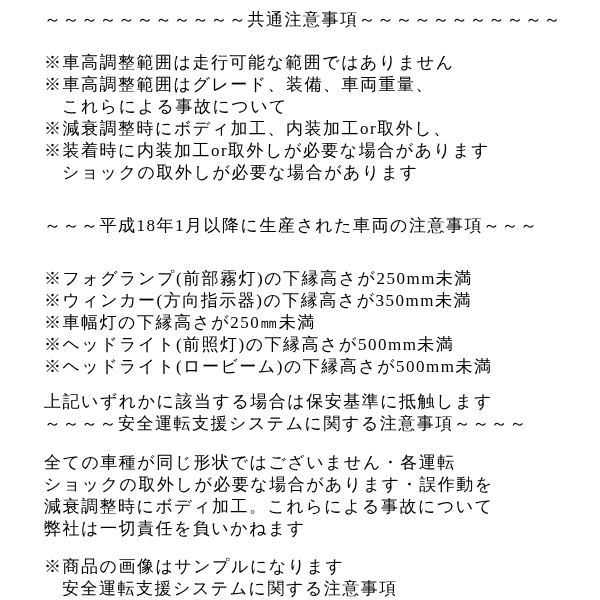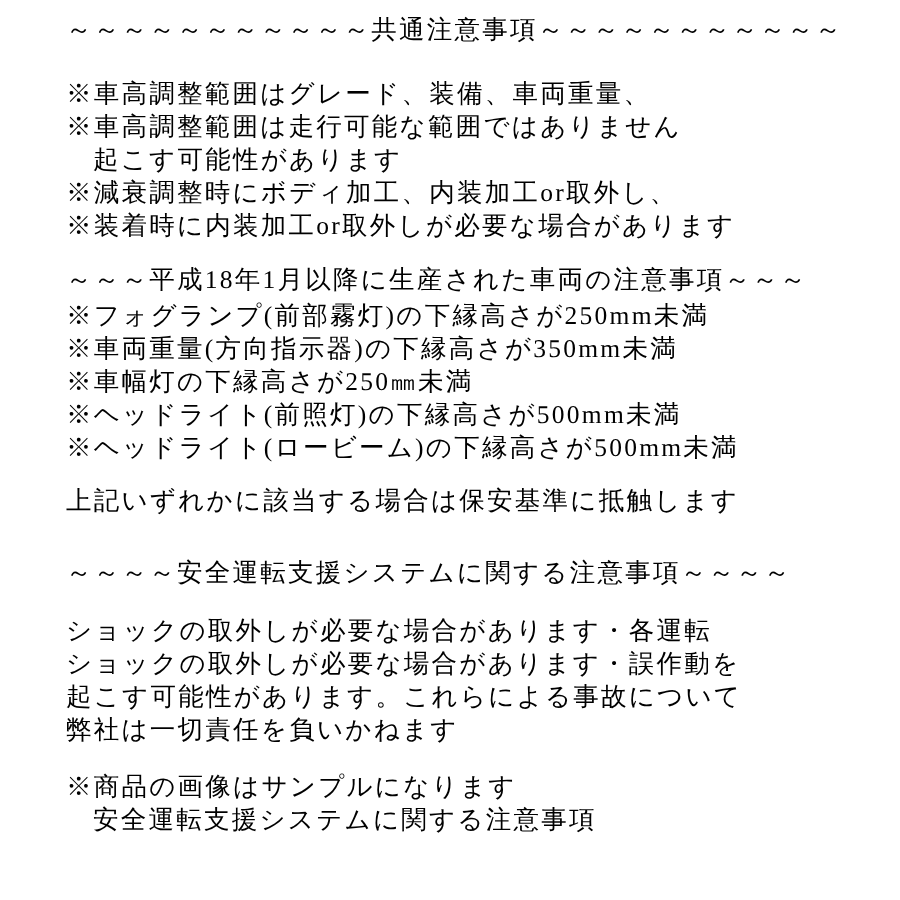--- a/index.html
+++ b/index.html
@@ -48,8 +48,8 @@
   <div class="heading line heading-common">～～～～～～～～～～～共通注意事項～～～～～～～～～～～</div>
 
   <div class="block-common-notes">
+    <div class="line">※車高調整範囲は走行可能な範囲ではありません</div>
     <div class="line">※車高調整範囲はグレード、装備、車両重量、</div>
-    <div class="line">※車高調整範囲は走行可能な範囲ではありません</div>
     <div class="line indent">起こす可能性があります</div>
     <div class="line">※減衰調整時にボディ加工、内装加工or取外し、</div>
     <div class="line">※装着時に内装加工or取外しが必要な場合があります</div>

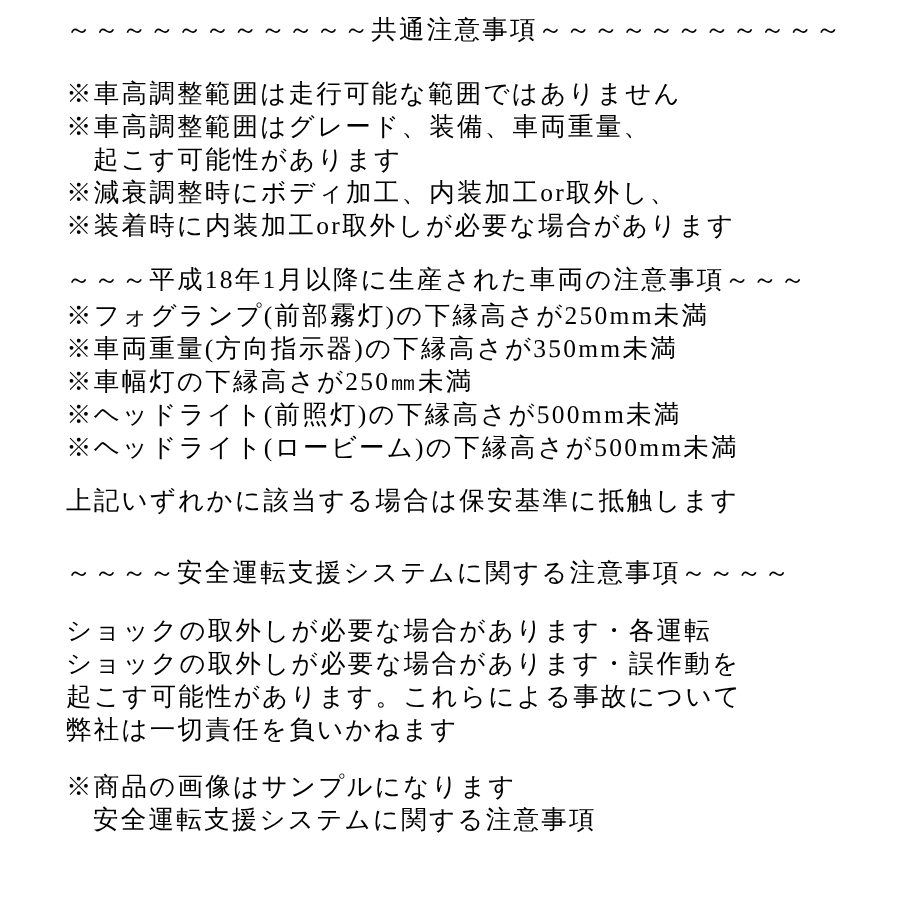--- a/index.html
+++ b/index.html
@@ -50,7 +50,7 @@
   <div class="block-common-notes">
     <div class="line">※車高調整範囲は走行可能な範囲ではありません</div>
     <div class="line">※車高調整範囲はグレード、装備、車両重量、</div>
-    <div class="line indent">起こす可能性があります</div>
+    <div class="line indent">これらによる事故について</div>
     <div class="line">※減衰調整時にボディ加工、内装加工or取外し、</div>
     <div class="line">※装着時に内装加工or取外しが必要な場合があります</div>
   </div>

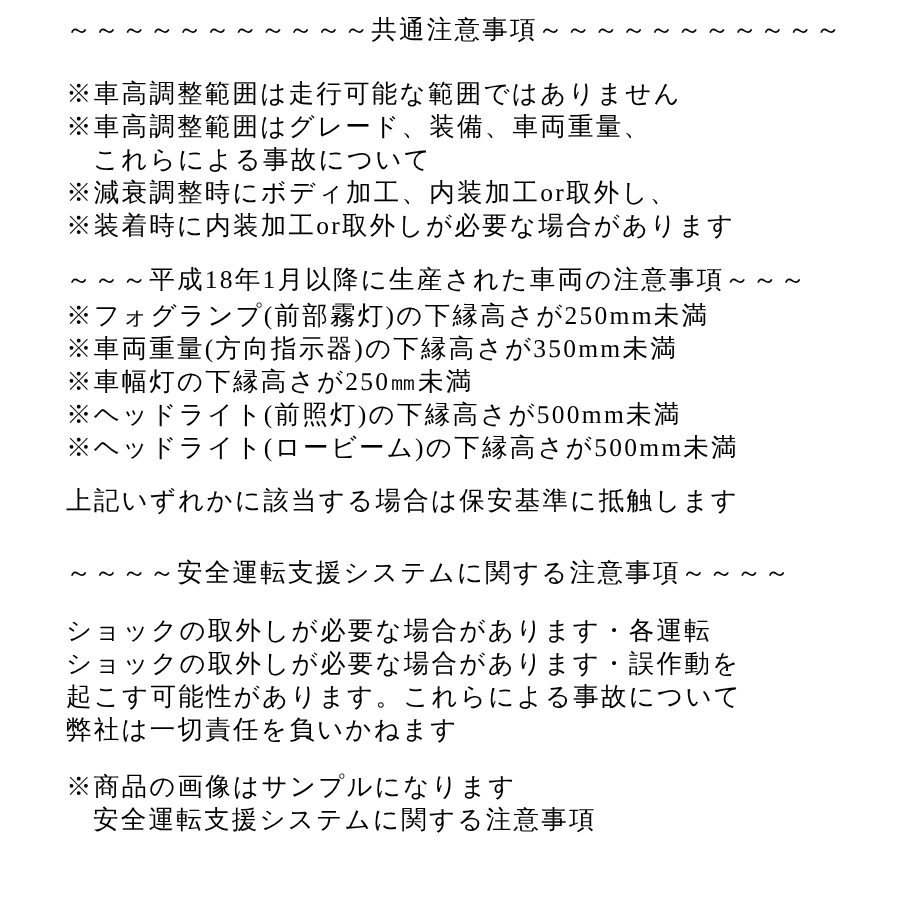--- a/index.html
+++ b/index.html
@@ -53,6 +53,7 @@
     <div class="line indent">これらによる事故について</div>
     <div class="line">※減衰調整時にボディ加工、内装加工or取外し、</div>
     <div class="line">※装着時に内装加工or取外しが必要な場合があります</div>
+    <div class="line indent">ショックの取外しが必要な場合があります</div>
   </div>
 
   <div class="heading line heading-heisei18">～～～平成18年1月以降に生産された車両の注意事項～～～</div>

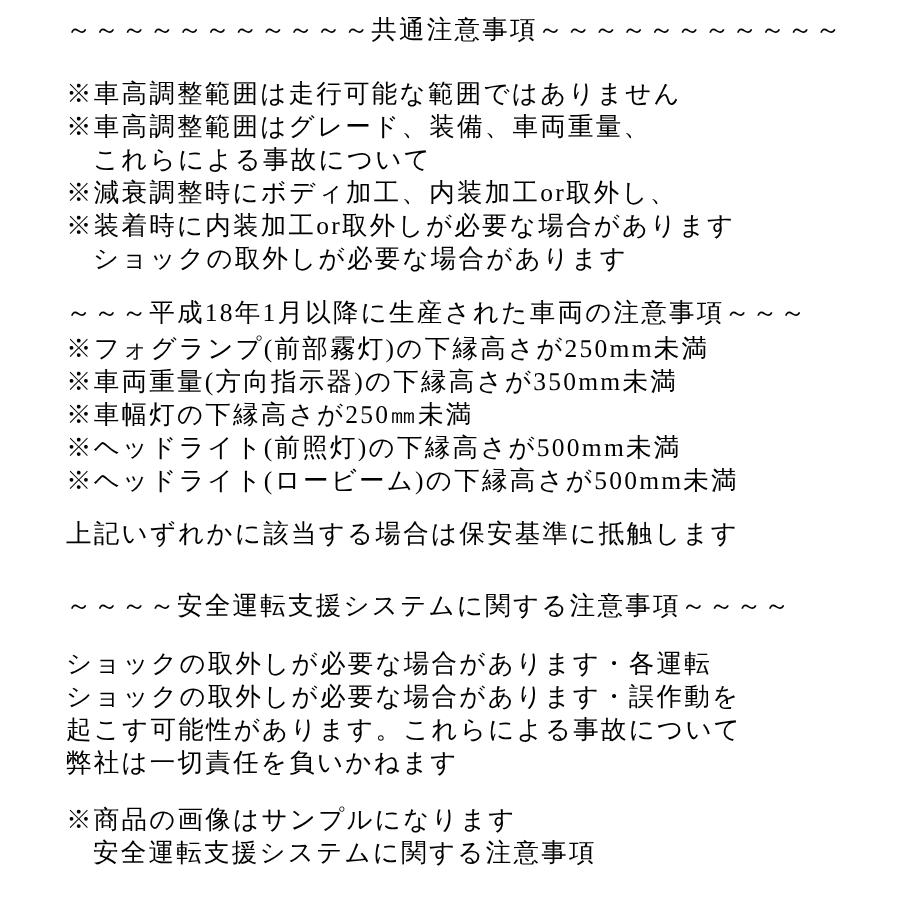--- a/index.html
+++ b/index.html
@@ -33,7 +33,7 @@
   }
   
   .block-common-notes   { margin-top: 21px; }
-  .heading-heisei18     { margin-top: 14px; }
+  .heading-heisei18     { margin-top: 31px; }
   .block-heisei18-notes { margin-top: 2px; }
   .line-summary         { margin-top: 13px; }
   .heading-safety       { margin-top: 26px; }

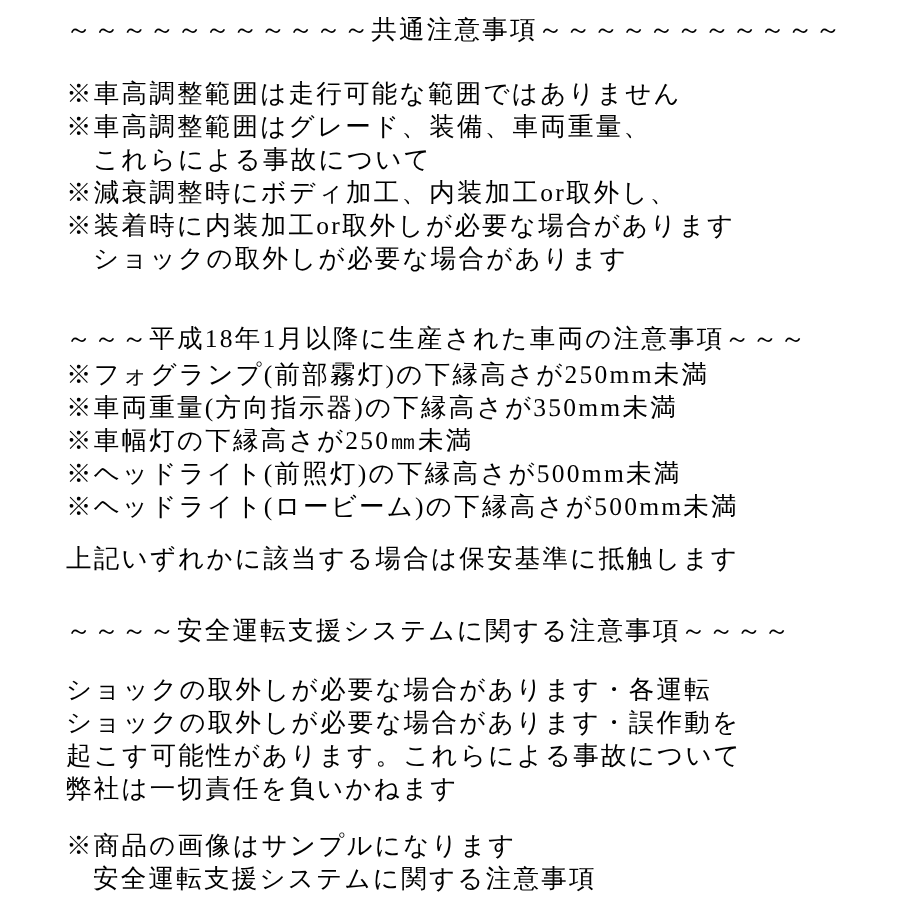--- a/index.html
+++ b/index.html
@@ -34,7 +34,7 @@
   
   .block-common-notes   { margin-top: 21px; }
   .heading-heisei18     { margin-top: 31px; }
-  .block-heisei18-notes { margin-top: 2px; }
+  .block-heisei18-notes { margin-top: 31px; }
   .line-summary         { margin-top: 13px; }
   .heading-safety       { margin-top: 26px; }
   .block-safety-para    { margin-top: 17px; }

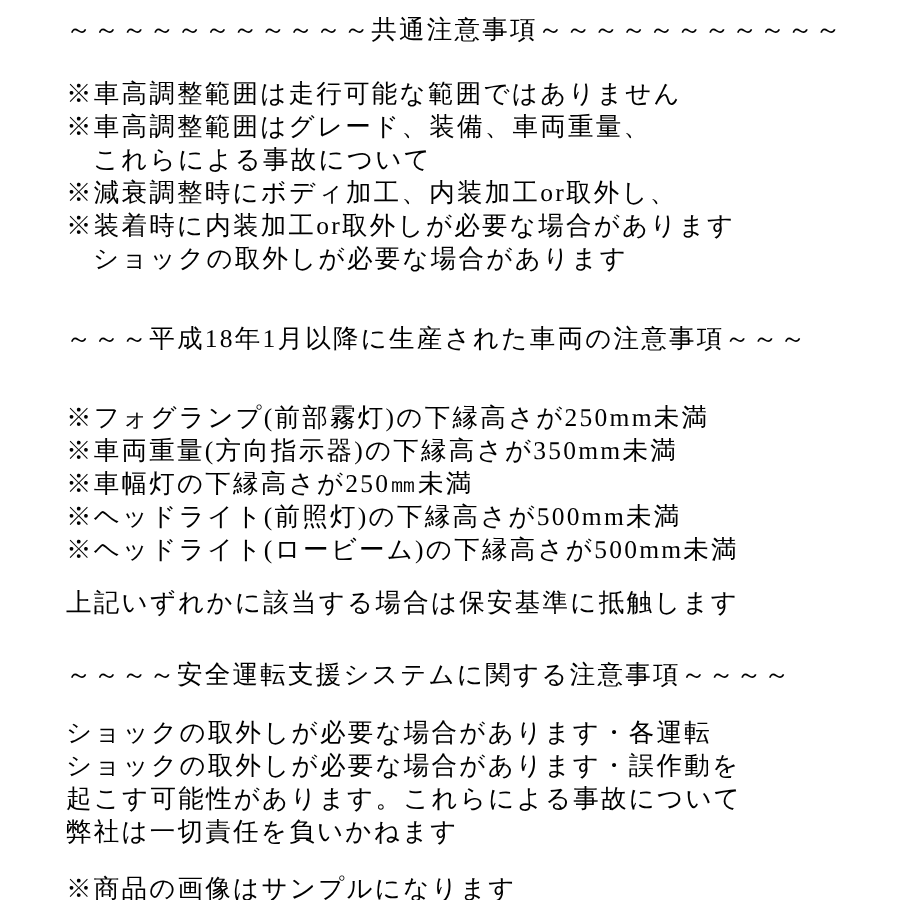--- a/index.html
+++ b/index.html
@@ -60,7 +60,7 @@
 
   <div class="block-heisei18-notes">
     <div class="line">※フォグランプ(前部霧灯)の下縁高さが250mm未満</div>
-    <div class="line">※車両重量(方向指示器)の下縁高さが350mm未満</div>
+    <div class="line">※ウィンカー(方向指示器)の下縁高さが350mm未満</div>
     <div class="line">※車幅灯の下縁高さが250㎜未満</div>
     <div class="line">※ヘッドライト(前照灯)の下縁高さが500mm未満</div>
     <div class="line">※ヘッドライト(ロービーム)の下縁高さが500mm未満</div>

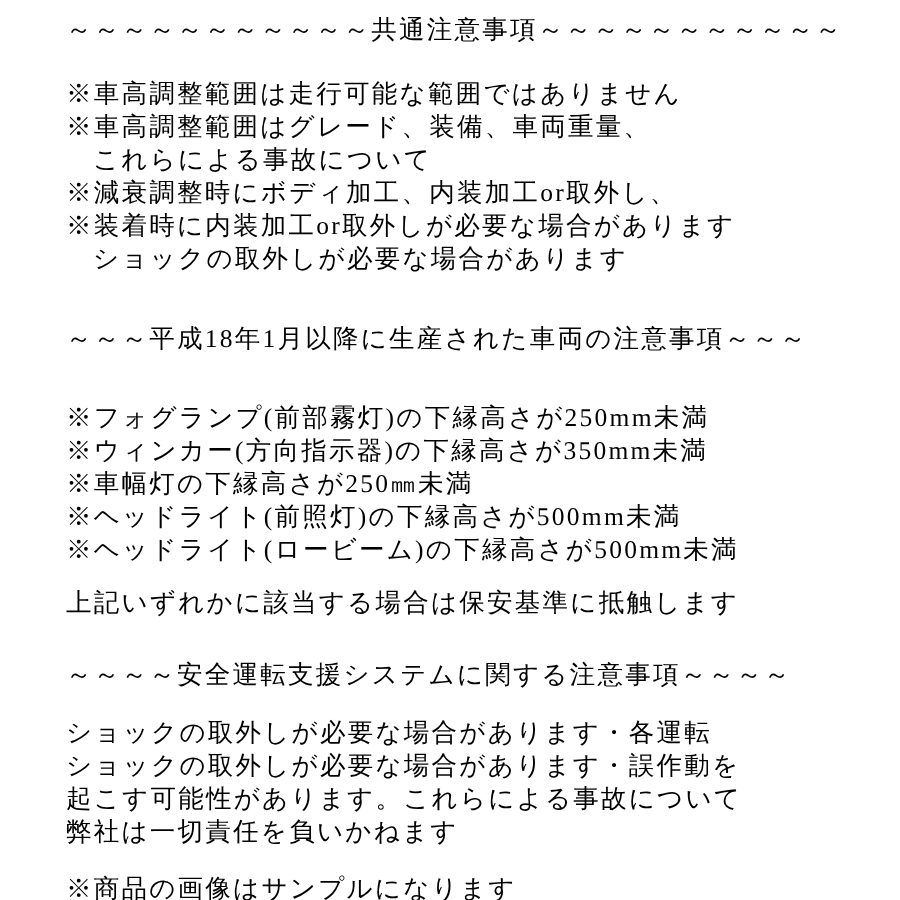--- a/index.html
+++ b/index.html
@@ -36,7 +36,7 @@
   .heading-heisei18     { margin-top: 31px; }
   .block-heisei18-notes { margin-top: 31px; }
   .line-summary         { margin-top: 13px; }
-  .heading-safety       { margin-top: 26px; }
+  .heading-safety       { }
   .block-safety-para    { margin-top: 17px; }
   .block-sample-notes   { margin-top: 16px; }
 </style>

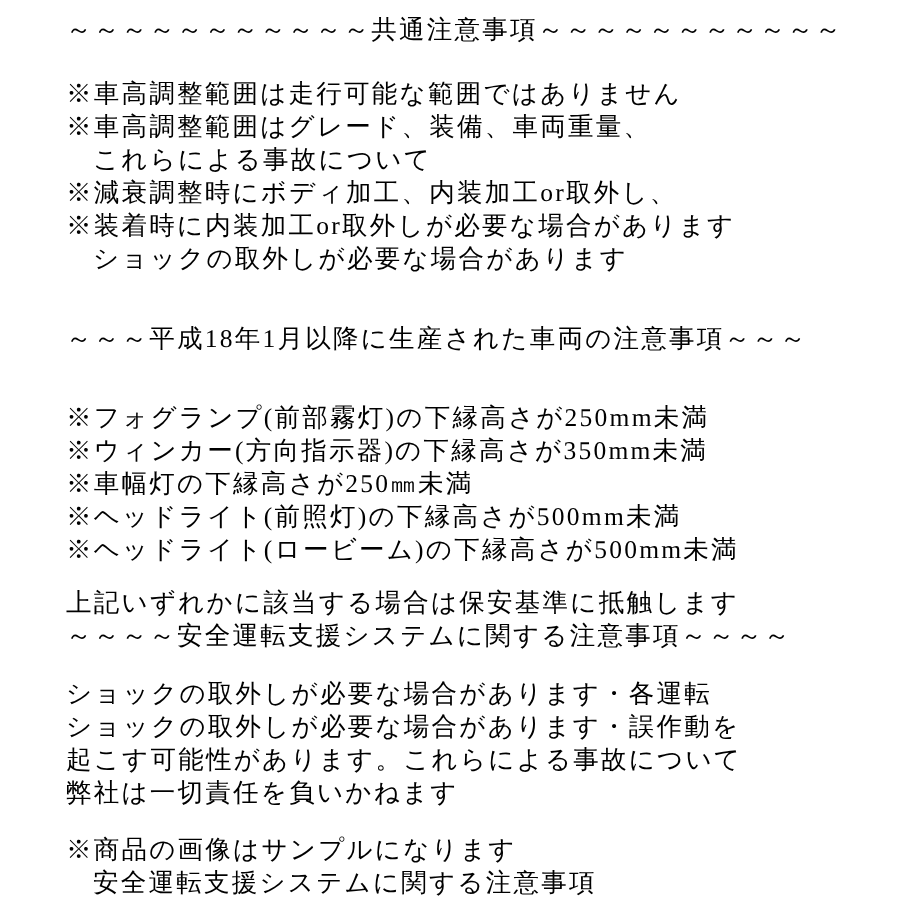--- a/index.html
+++ b/index.html
@@ -71,7 +71,7 @@
   <div class="heading line heading-safety">～～～～安全運転支援システムに関する注意事項～～～～</div>
 
   <div class="block-safety-para">
-    <div class="line">ショックの取外しが必要な場合があります・各運転</div>
+    <div class="line">全ての車種が同じ形状ではございません・各運転</div>
     <div class="line">ショックの取外しが必要な場合があります・誤作動を</div>
     <div class="line">起こす可能性があります。これらによる事故について</div>
     <div class="line">弊社は一切責任を負いかねます</div>

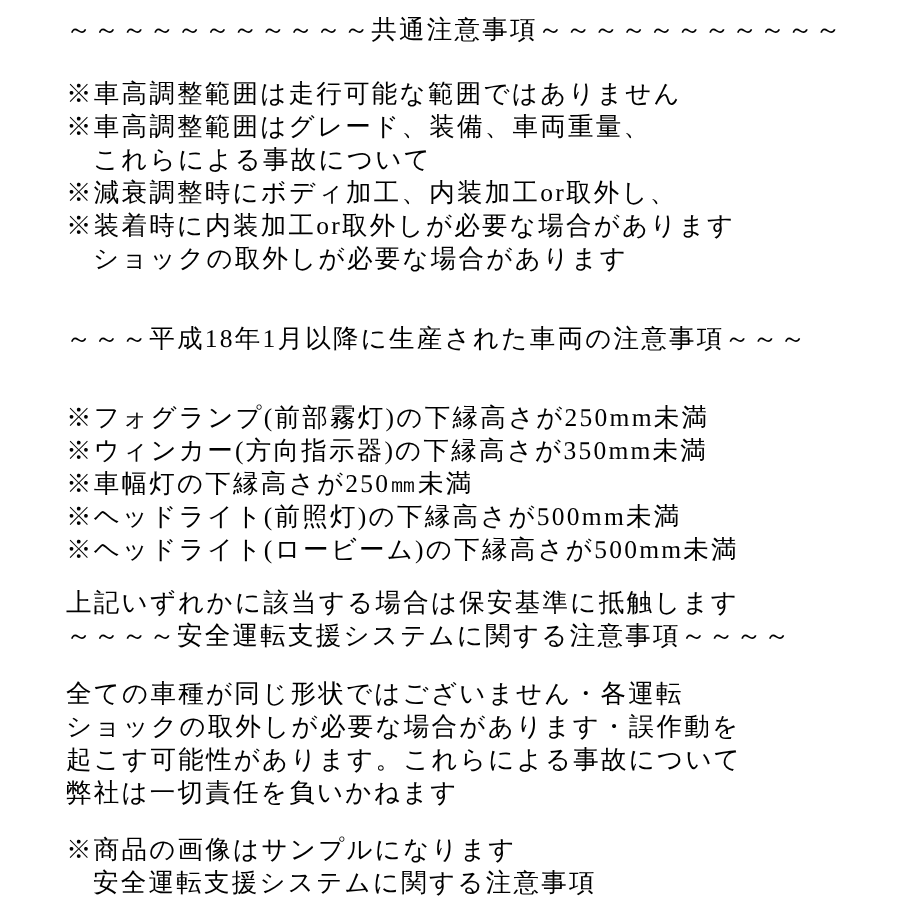--- a/index.html
+++ b/index.html
@@ -73,7 +73,7 @@
   <div class="block-safety-para">
     <div class="line">全ての車種が同じ形状ではございません・各運転</div>
     <div class="line">ショックの取外しが必要な場合があります・誤作動を</div>
-    <div class="line">起こす可能性があります。これらによる事故について</div>
+    <div class="line">減衰調整時にボディ加工。これらによる事故について</div>
     <div class="line">弊社は一切責任を負いかねます</div>
   </div>
 

